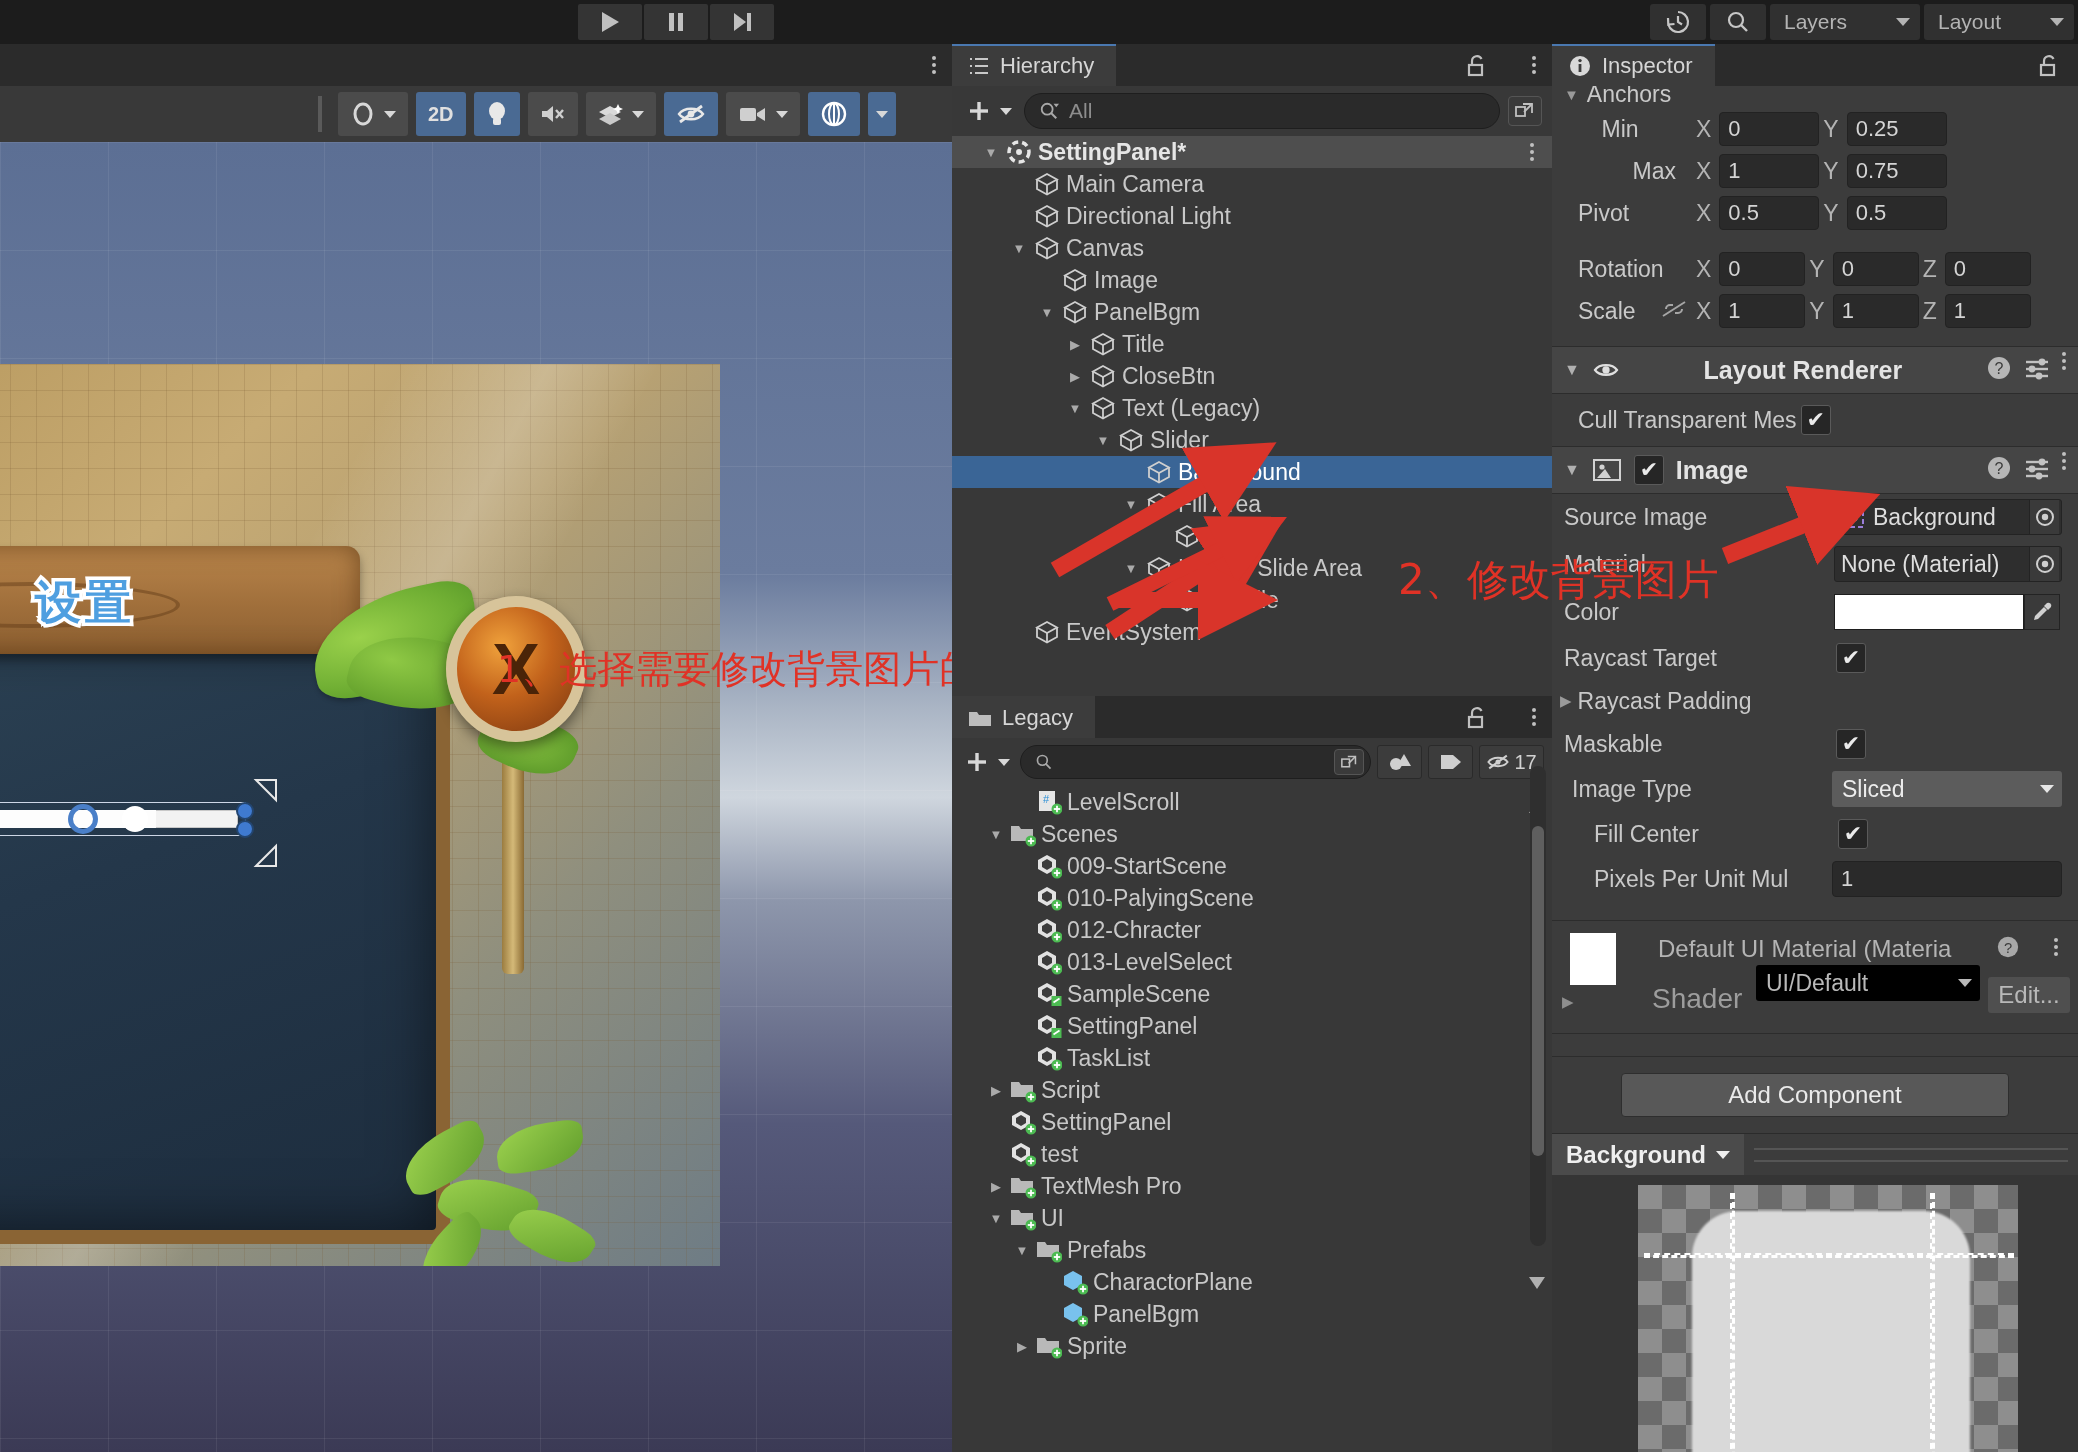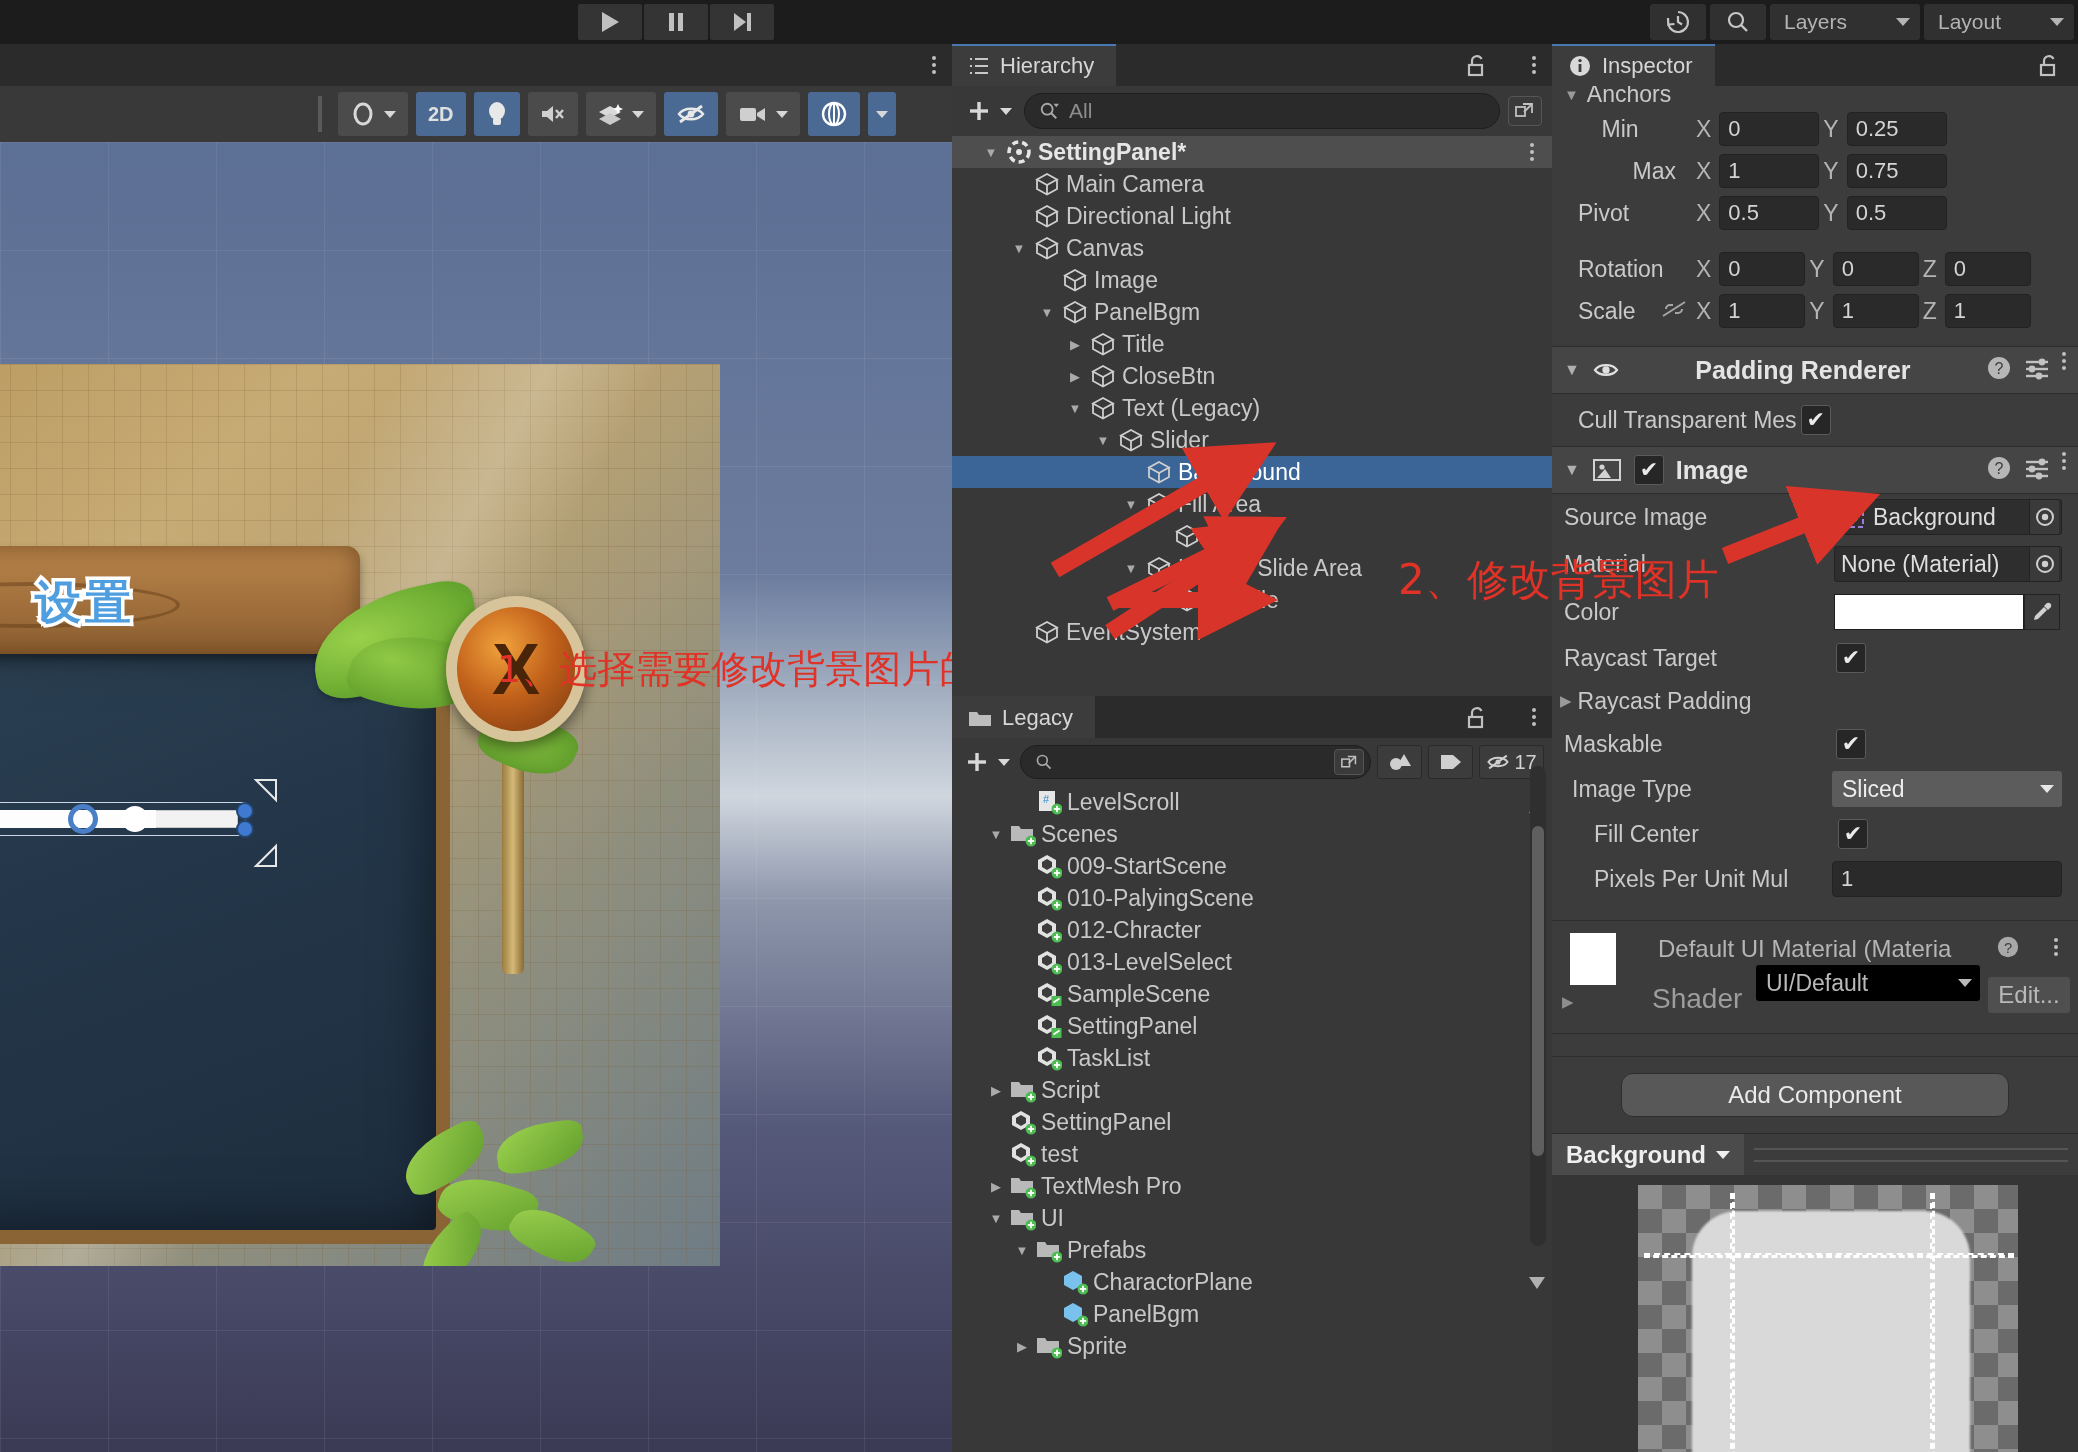--- a/index.html
+++ b/index.html
@@ -936,7 +936,7 @@
           <path d="M3 12 C8 5 22 5 27 12 C22 19 8 19 3 12z" stroke="#e0e0e0" stroke-width="2.4" fill="none"></path>
           <circle cx="15" cy="12" r="4" fill="#e0e0e0"></circle>
         </svg>
-      <span class="comp-title" style="flex:1;text-align:center">Padding Renderer</span>
+      <span class="comp-title" style="flex:1;text-align:center">Layout Renderer</span>
       <span><svg width="26" height="26" viewBox="0 0 26 26">
             <circle cx="13" cy="13" r="11" fill="#b6b6b6"></circle>
             <text x="13" y="19" font-size="16" fill="#3c3c3c" text-anchor="middle" font-family="Liberation Sans">?</text>

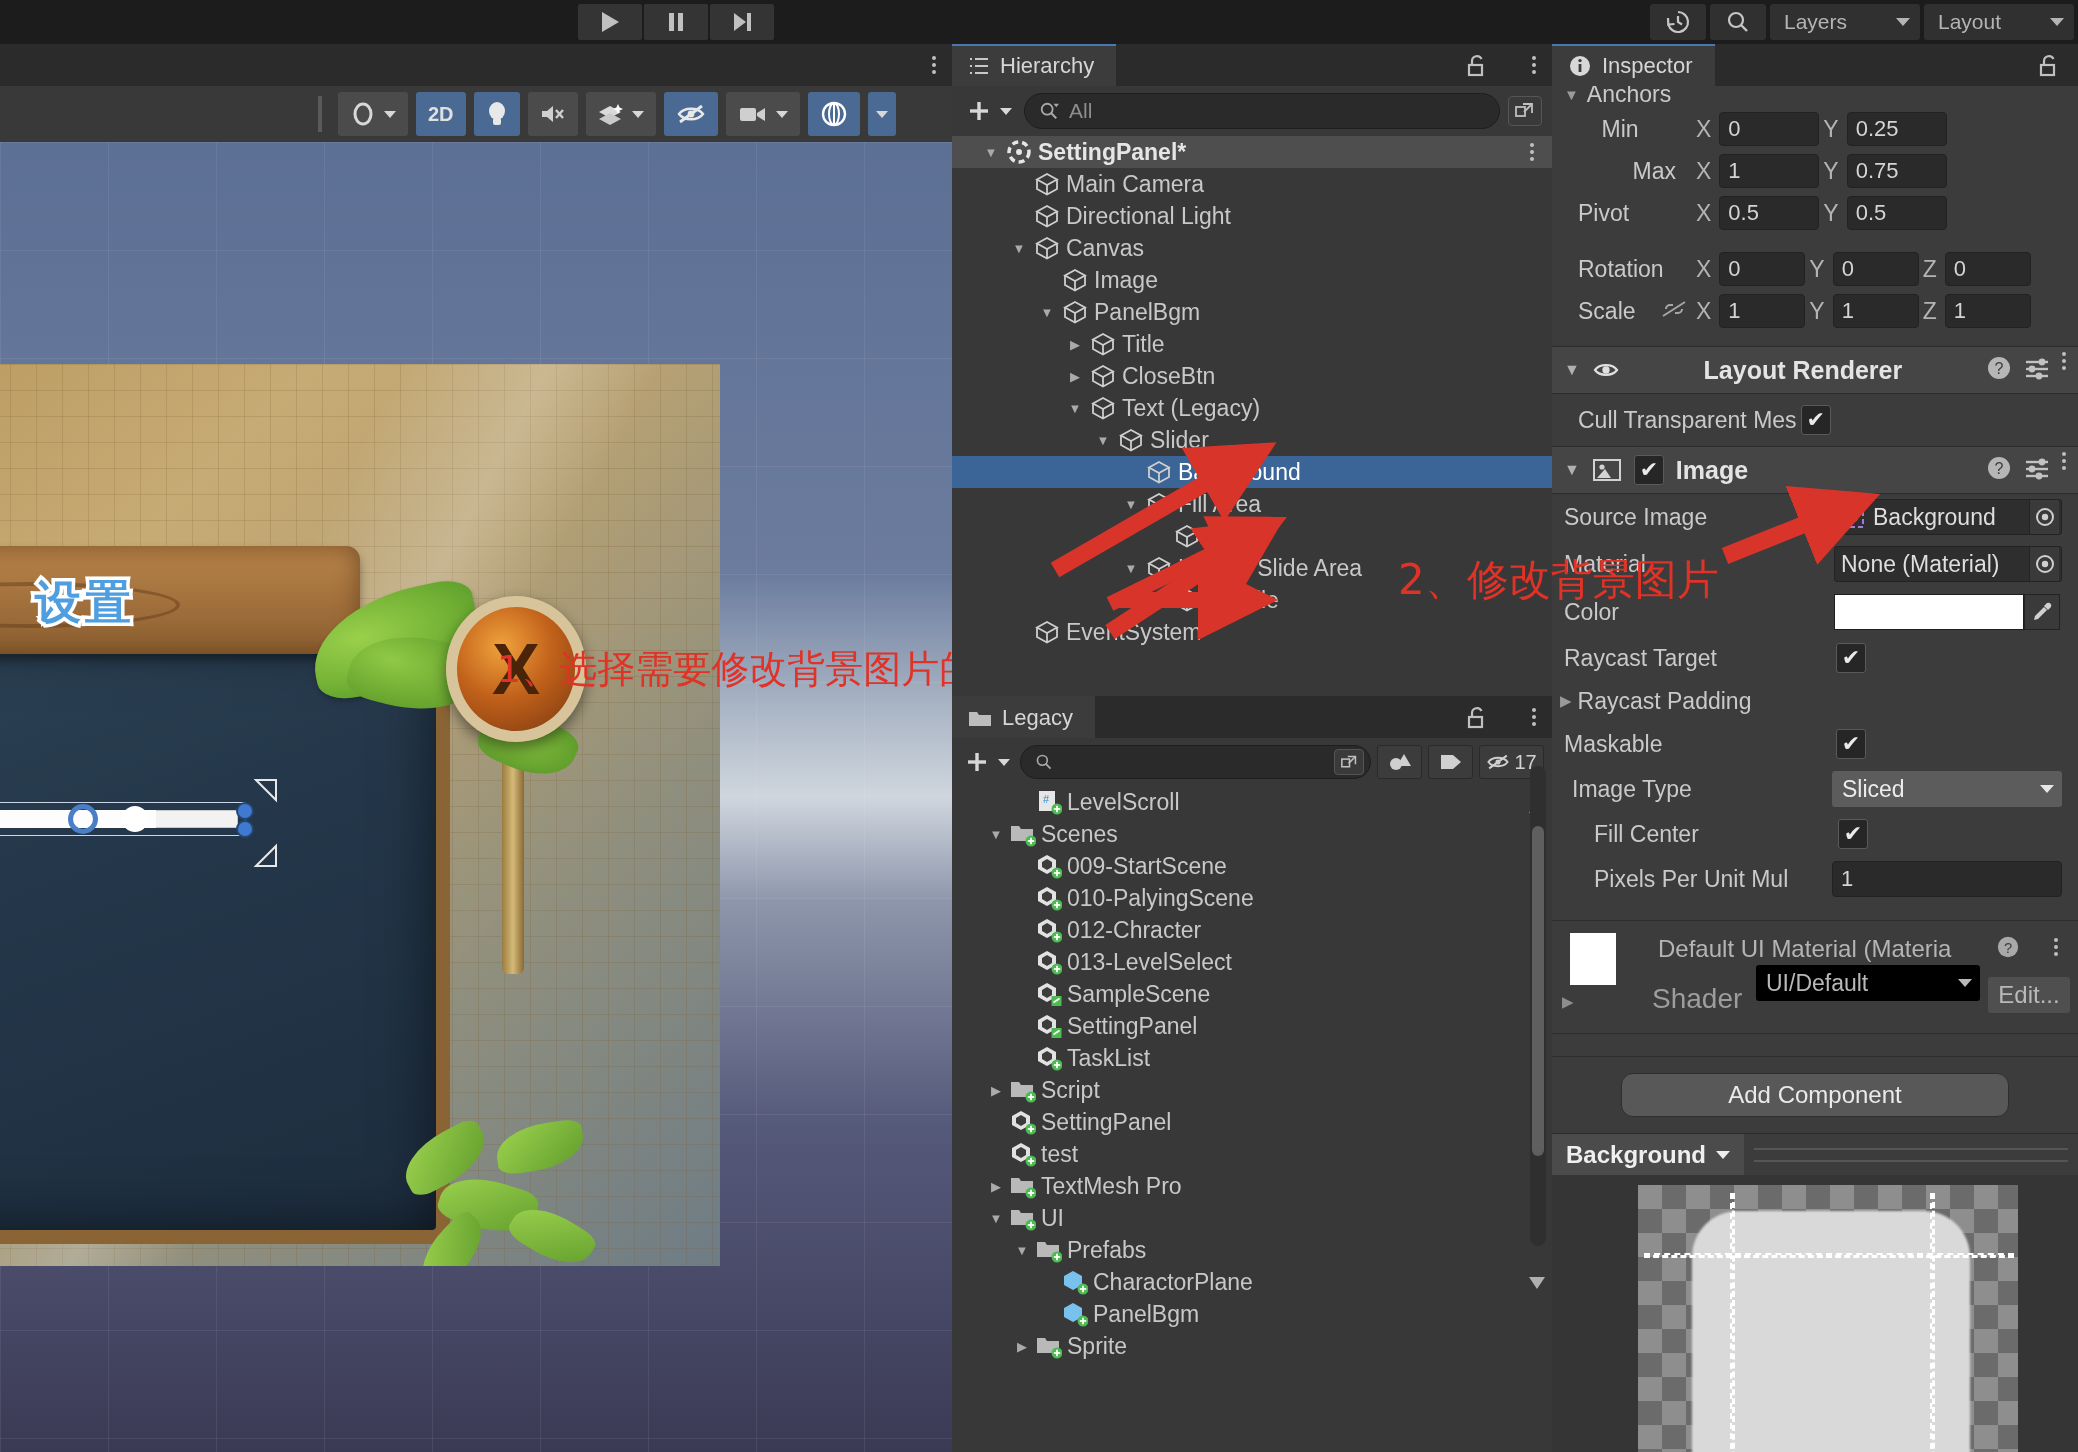--- a/index.html
+++ b/index.html
@@ -158,7 +158,7 @@
   .dropfield { background:#5c5c5c; border-radius:3px; height:36px; display:flex; align-items:center;
      justify-content:space-between; padding:0 8px 0 10px; font-size:23px; color:#ececec; cursor:pointer;}
   .add-comp { margin:16px auto; width:388px; height:44px; background:#585858; border:1px solid #2e2e2e;
-     border-radius:12px; display:flex; align-items:center; justify-content:center; font-size:24px;
+     border-radius:4px; display:flex; align-items:center; justify-content:center; font-size:24px;
      color:#eaeaea; cursor:pointer; }
   .prev-head { height:42px; background:#3c3c3c; display:flex; align-items:center; border-top:1px solid #2b2b2b;}
   .prev-tab { height:42px; background:#4b4b4b; display:flex; align-items:center; gap:10px; padding:0 14px;

